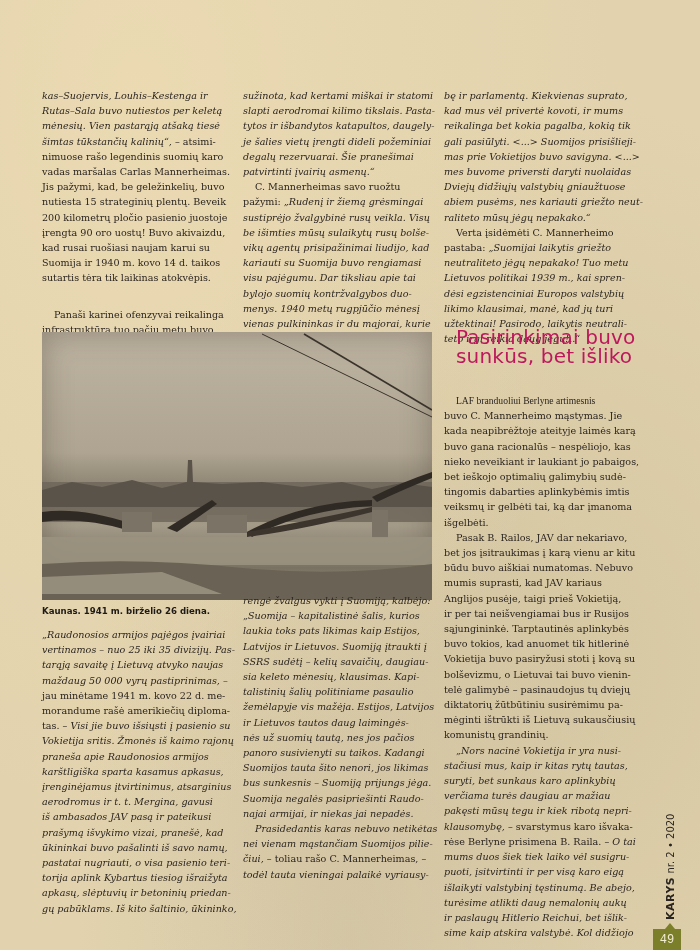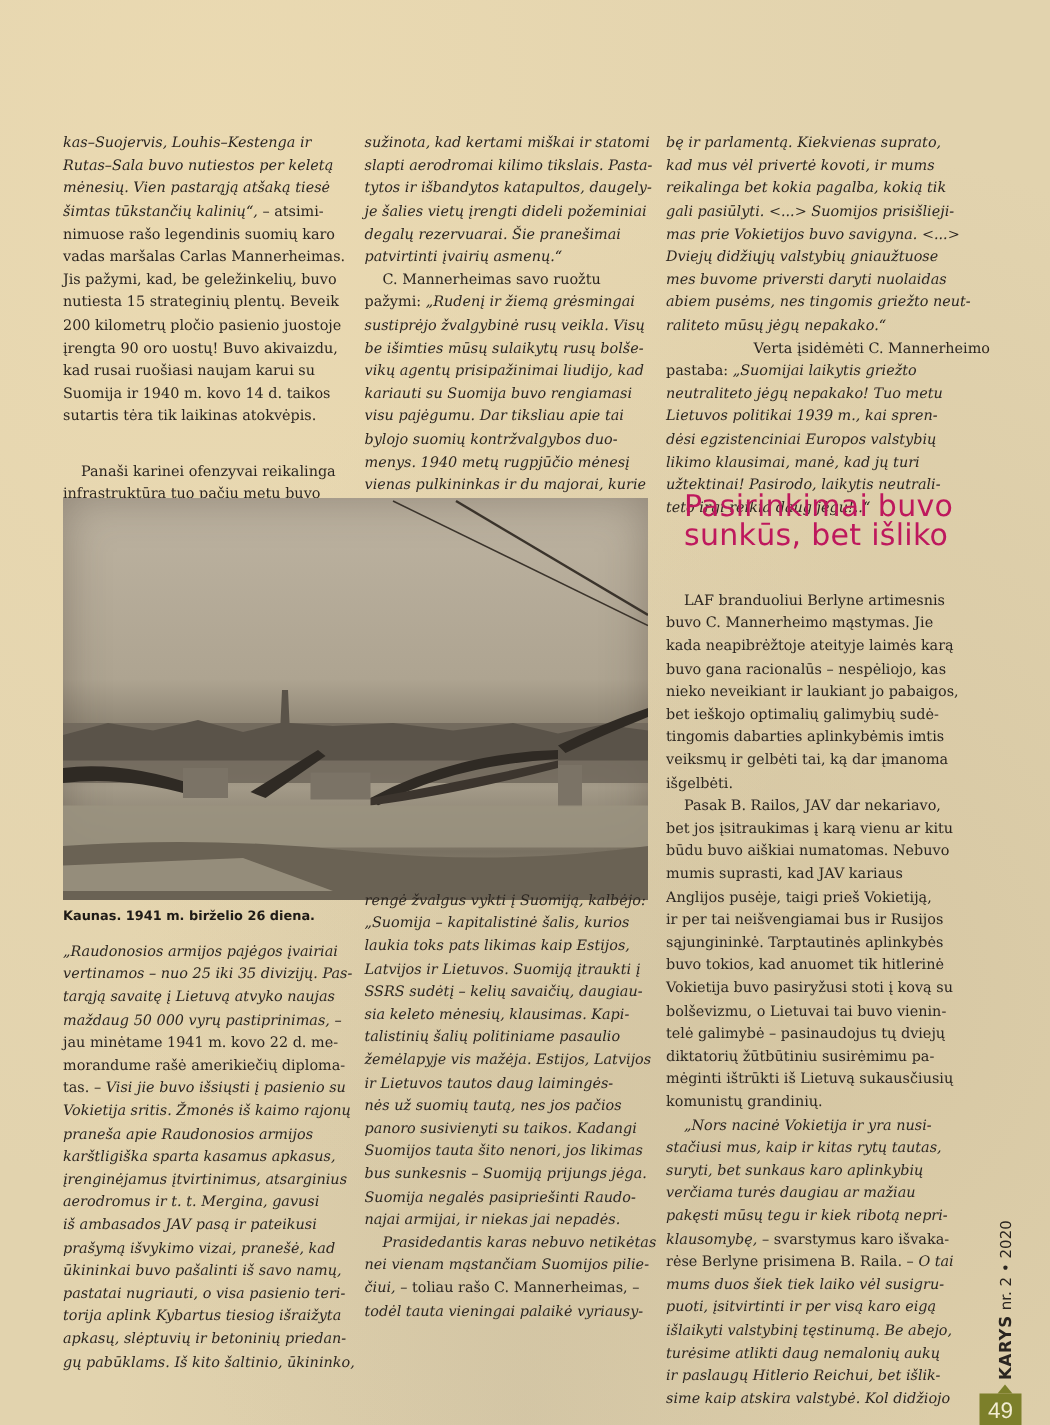--- a/index.html
+++ b/index.html
@@ -112,8 +112,8 @@
     <span class="line"><span class="it">reikalinga bet kokia pagalba, kokią tik</span></span>
     <span class="line"><span class="it">gali pasiūlyti. &lt;...&gt; Suomijos prisišlieji-</span></span>
     <span class="line"><span class="it">mas prie Vokietijos buvo savigyna. &lt;...&gt;</span></span>
+    <span class="line"><span class="it">mes buvome priversti daryti nuolaidas</span></span>
     <span class="line"><span class="it">Dviejų didžiųjų valstybių gniaužtuose</span></span>
-    <span class="line"><span class="it">mes buvome priversti daryti nuolaidas</span></span>
     <span class="line"><span class="it">abiem pusėms, nes tingomis griežto neut-</span></span>
     <span class="line"><span class="it">raliteto mūsų jėgų nepakako.“</span></span>
     <span class="line" style="text-indent: 12px; text-align: right;"><span>Verta įsidėmėti C. Mannerheimo</span></span>

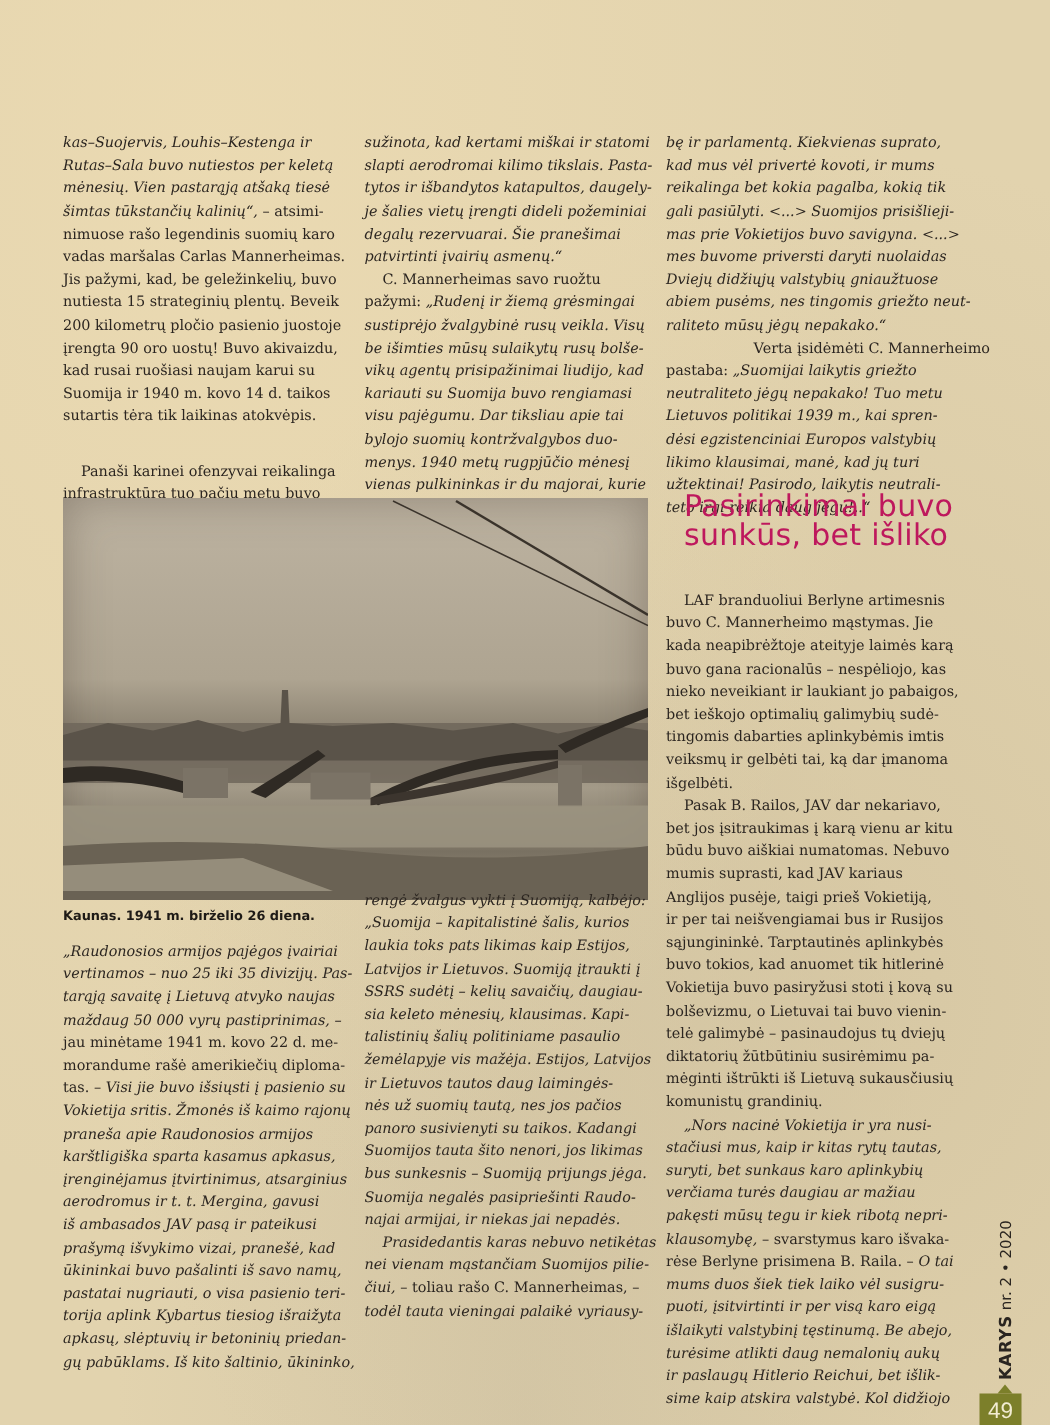--- a/index.html
+++ b/index.html
@@ -114,7 +114,7 @@
     <span class="line"><span class="it">mas prie Vokietijos buvo savigyna. &lt;...&gt;</span></span>
     <span class="line"><span class="it">mes buvome priversti daryti nuolaidas</span></span>
     <span class="line"><span class="it">Dviejų didžiųjų valstybių gniaužtuose</span></span>
-    <span class="line"><span class="it">abiem pusėms, nes tingomis griežto neut-</span></span>
+    <span class="line"><span class="it">abiem pusėms, nes kariauti griežto neut-</span></span>
     <span class="line"><span class="it">raliteto mūsų jėgų nepakako.“</span></span>
     <span class="line" style="text-indent: 12px; text-align: right;"><span>Verta įsidėmėti C. Mannerheimo</span></span>
     <span class="line"><span>pastaba: </span><span class="it">„Suomijai laikytis griežto</span></span>

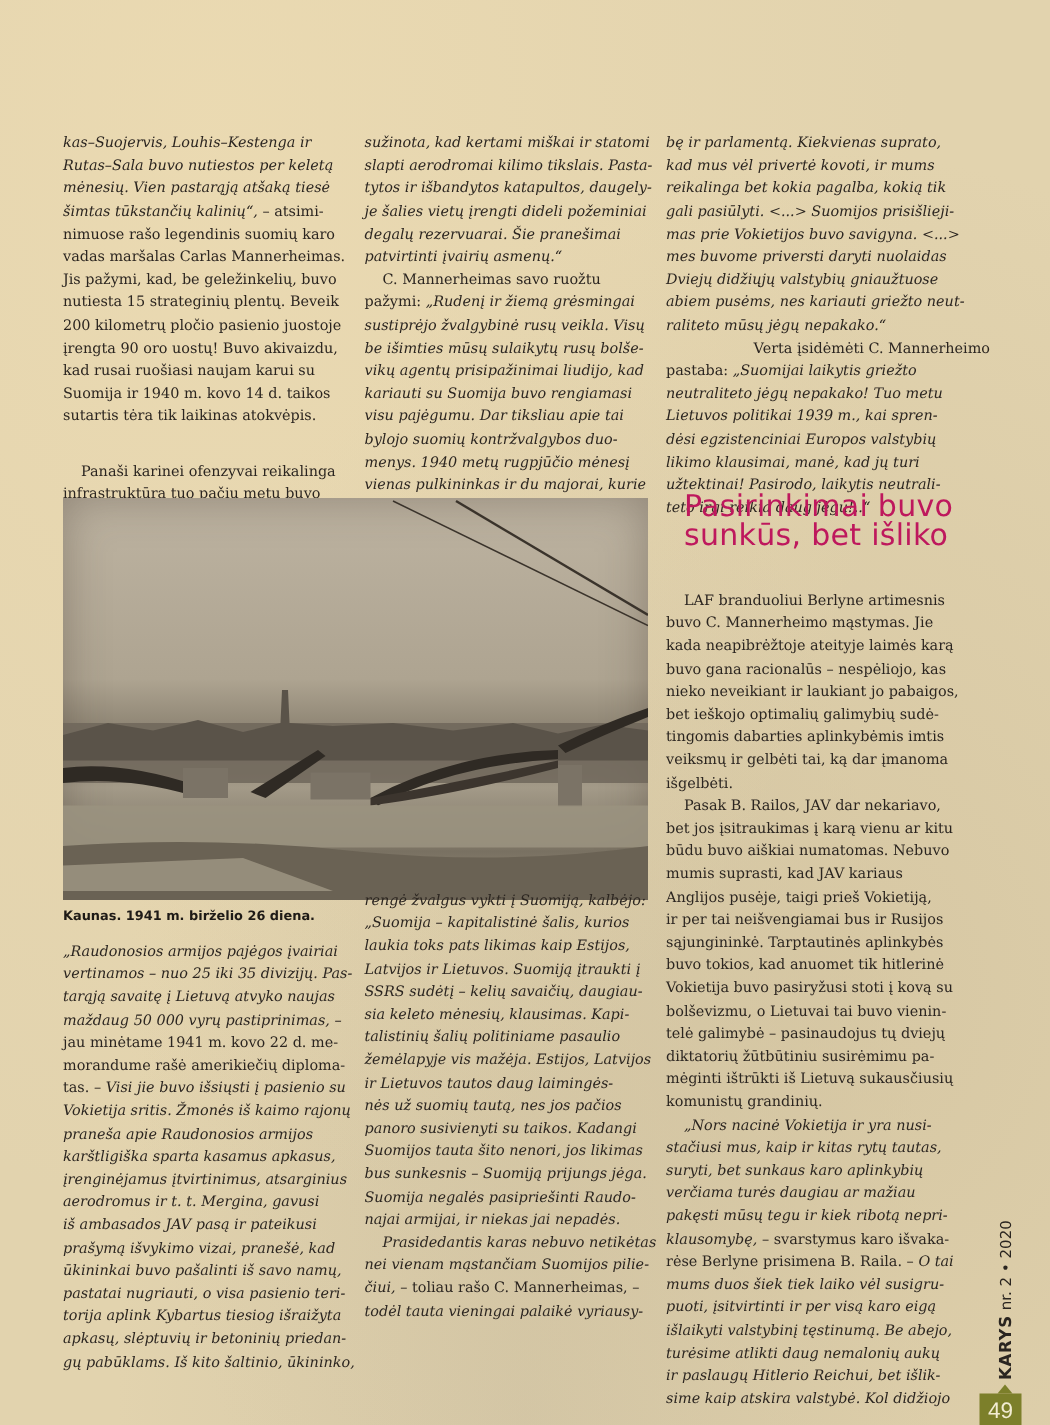--- a/index.html
+++ b/index.html
@@ -116,7 +116,7 @@
     <span class="line"><span class="it">Dviejų didžiųjų valstybių gniaužtuose</span></span>
     <span class="line"><span class="it">abiem pusėms, nes kariauti griežto neut-</span></span>
     <span class="line"><span class="it">raliteto mūsų jėgų nepakako.“</span></span>
-    <span class="line" style="text-indent: 12px; text-align: right;"><span>Verta įsidėmėti C. Mannerheimo</span></span>
+    <span class="line" style="text-indent: 12px;"><span>Verta įsidėmėti C. Mannerheimo</span></span>
     <span class="line"><span>pastaba: </span><span class="it">„Suomijai laikytis griežto</span></span>
     <span class="line"><span class="it">neutraliteto jėgų nepakako! Tuo metu</span></span>
     <span class="line"><span class="it">Lietuvos politikai 1939 m., kai spren-</span></span>

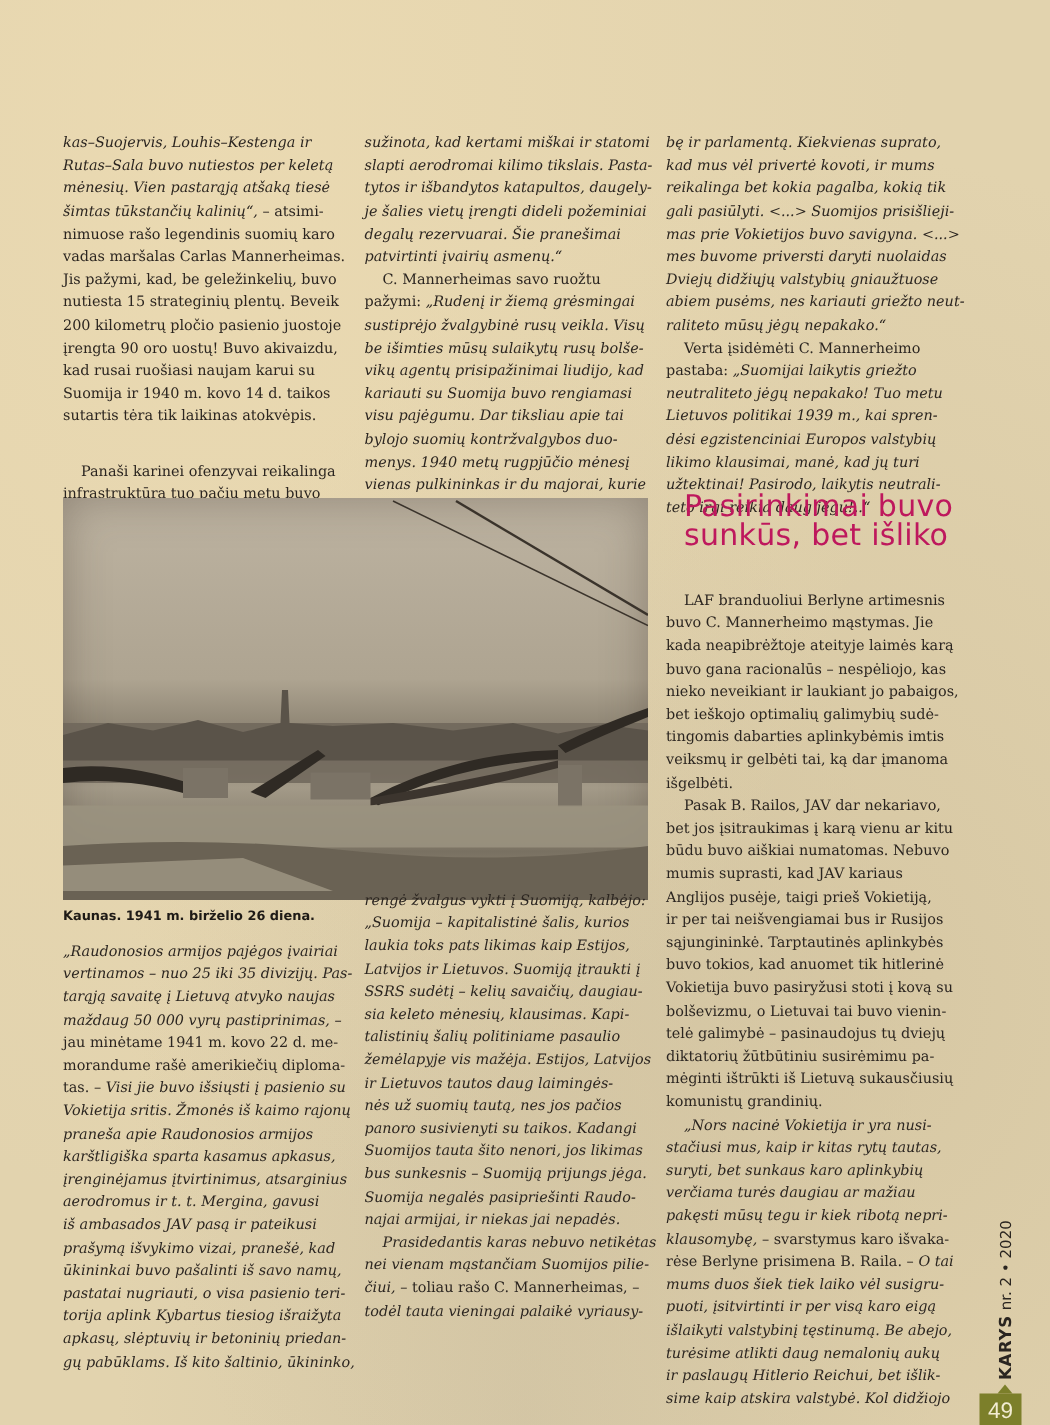--- a/index.html
+++ b/index.html
@@ -132,7 +132,7 @@
 </div>
 
 <div id="col3-bottom" class="col">
-    <span class="line" style="text-indent: 12px;"><span>LAF branduoliui Berlyne artimesnis</span></span>
+    <span class="line" style="text-indent: 12px; font-family: Liberation Serif, serif;"><span>LAF branduoliui Berlyne artimesnis</span></span>
     <span class="line"><span>buvo C. Mannerheimo mąstymas. Jie</span></span>
     <span class="line"><span>kada neapibrėžtoje ateityje laimės karą</span></span>
     <span class="line"><span>buvo gana racionalūs – nespėliojo, kas</span></span>

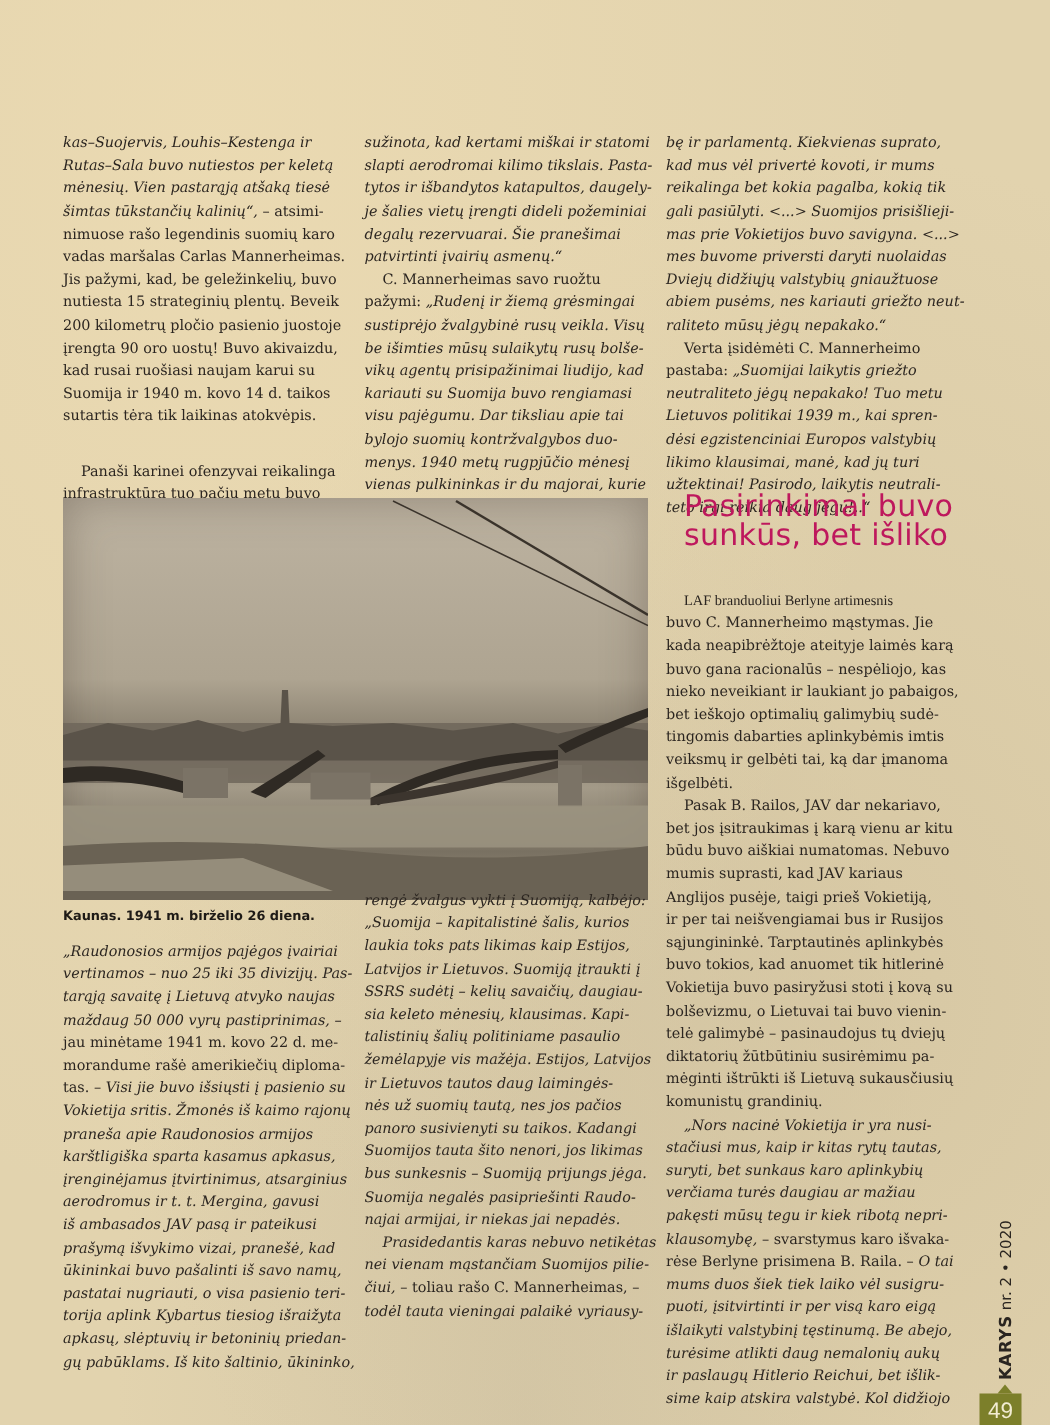--- a/index.html
+++ b/index.html
@@ -58,8 +58,8 @@
   .page-tab {
     position: absolute; left: 653px; top: 929px; width: 28px; height: 21px;
     background: #7c7f2a; color: #f2ecd2;
-    font-family: Liberation Sans, sans-serif;
-    font-size: 15px; text-align: center; line-height: 23px;
+    font-family: Liberation Mono, monospace;
+    font-size: 12px; text-align: center; line-height: 23px;
   }
   .page-tab:before {
     content: ""; position: absolute; left: 12px; top: -6px;

